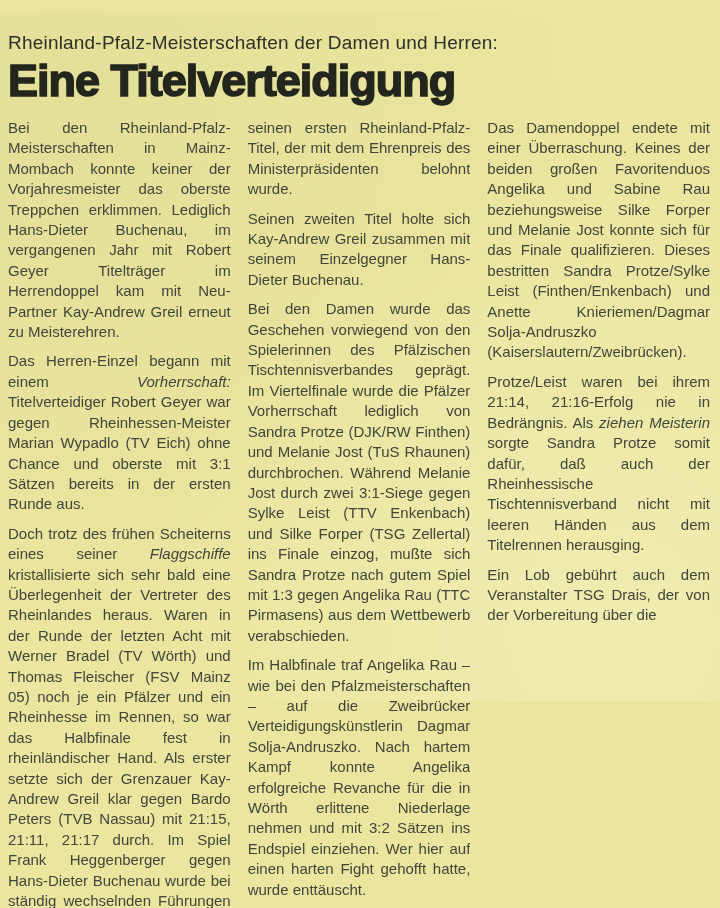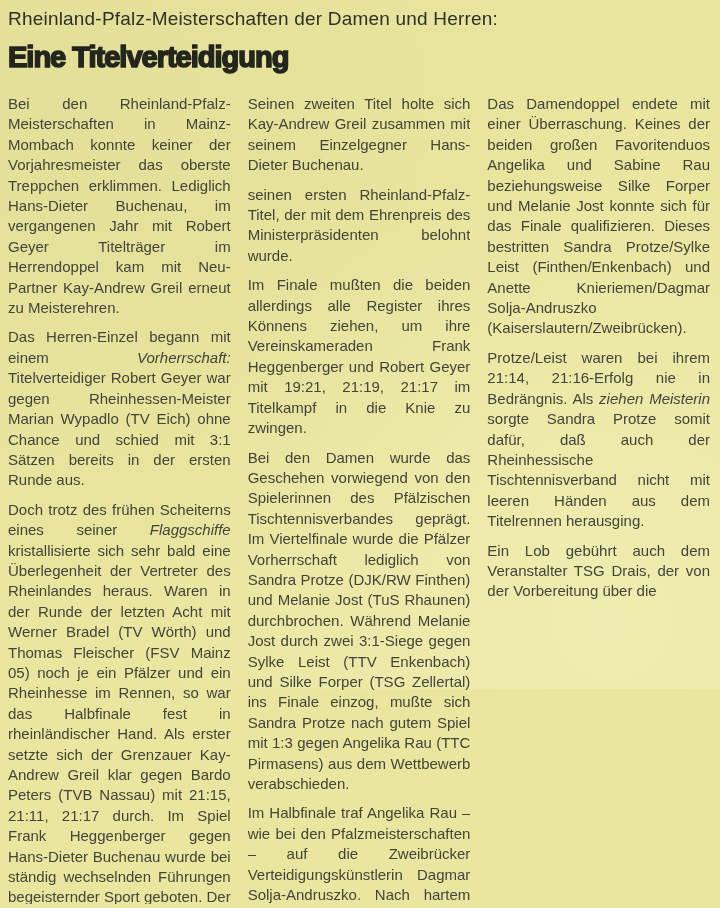--- a/index.html
+++ b/index.html
@@ -17,11 +17,12 @@
     box-sizing: border-box;
     width: 720px;
     height: 689px;
-    padding: 8px 10px 0 8px;
+    padding: 20px 10px 0 8px;
     background:
       radial-gradient(circle at 85% 90%, rgba(255,255,230,0.25), rgba(255,255,230,0) 55%),
       radial-gradient(circle at 10% 15%, rgba(120,120,60,0.06), rgba(120,120,60,0) 60%),
       #eae69f;
+    margin-top: 12px;
   }
   .kicker {
     font-size: 19px;

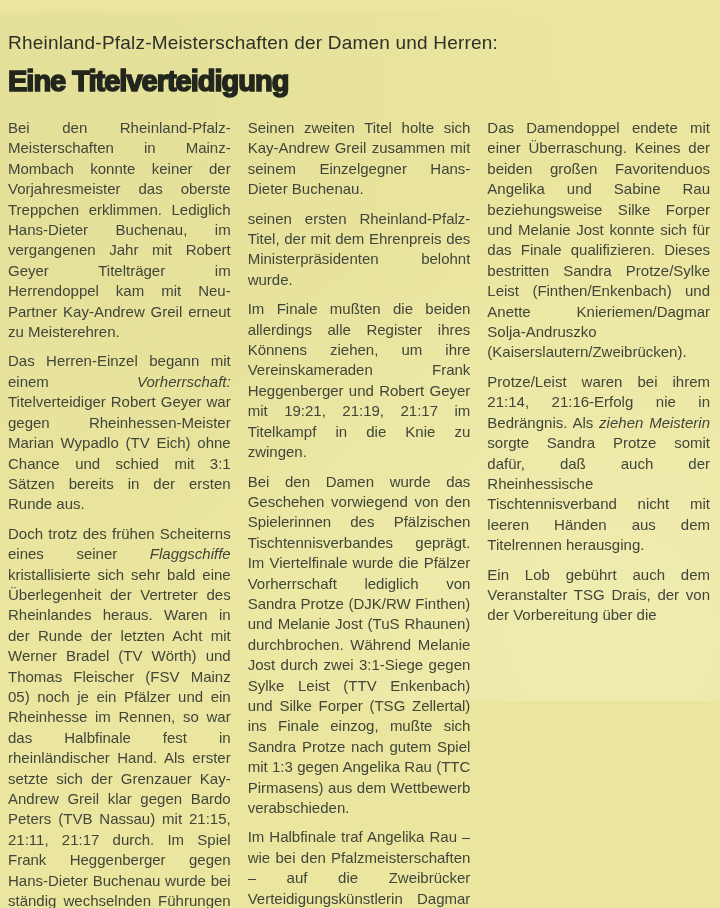--- a/index.html
+++ b/index.html
@@ -33,7 +33,7 @@
   }
   .headline {
     margin-top: 3px;
-    font-size: 29px;
+    font-size: 45px;
     line-height: 48px;
     font-weight: bold;
     letter-spacing: -1px;

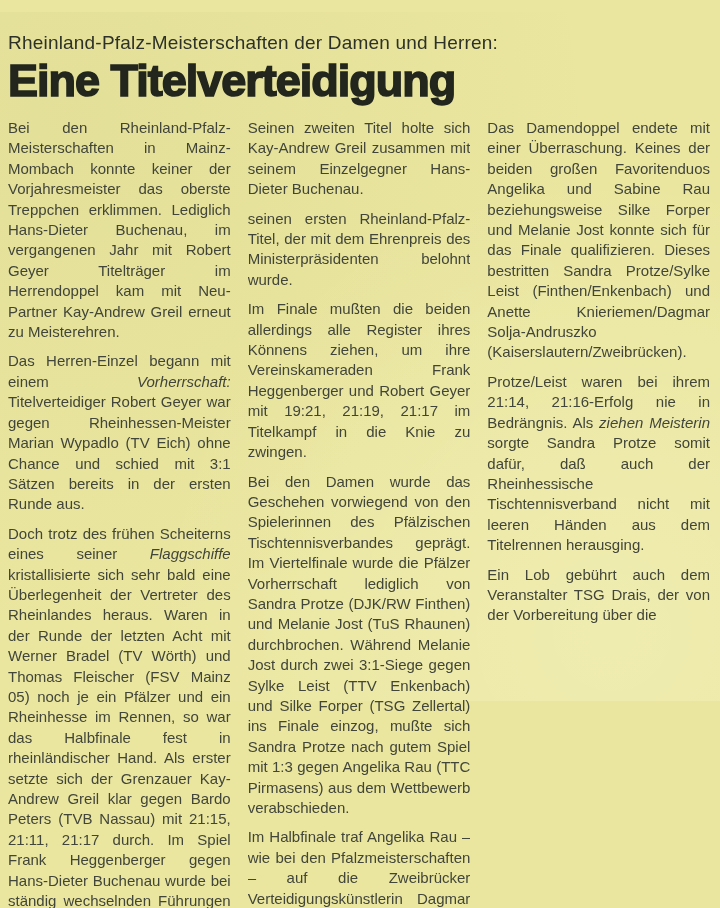--- a/index.html
+++ b/index.html
@@ -79,8 +79,8 @@
         <p><span>Doch trotz des frühen Scheiterns eines seiner </span><em>Flaggschiffe</em><span> kristallisierte sich sehr bald eine Überlegenheit der Vertreter des Rheinlandes heraus. Waren in der Runde der letzten Acht mit Werner Bradel (TV Wörth) und Thomas Fleischer (FSV Mainz 05) noch je ein Pfälzer und ein Rheinhesse im Rennen, so war das Halbfinale fest in rheinländischer Hand. Als erster setzte sich der Grenzauer Kay-Andrew Greil klar gegen Bardo Peters (TVB Nassau) mit 21:15, 21:11, 21:17 durch. Im Spiel Frank Heggenberger gegen Hans-Dieter Buchenau wurde bei ständig wechselnden Führungen begeisternder Sport geboten. Der 3:1-Erfolg Buchenaus (21:19, 19:21, 21:18, 21:18) hing an einem hauchdünnen Faden. Das Finale wurde dann zu einer klaren Angelegenheit. Der Jugendnationalspieler Greil war seinem Vereinskameraden Buchenau in jeder Phase des Spieles überlegen und holte sich mit 21:13, 21:16, 21:19</span></p>
       </div>
     <div class="col">
+        <p><span>seinen ersten Rheinland-Pfalz-Titel, der mit dem Ehrenpreis des Ministerpräsidenten belohnt wurde.</span></p>
         <p><span>Seinen zweiten Titel holte sich Kay-Andrew Greil zusammen mit seinem Einzelgegner Hans-Dieter Buchenau.</span></p>
-        <p><span>seinen ersten Rheinland-Pfalz-Titel, der mit dem Ehrenpreis des Ministerpräsidenten belohnt wurde.</span></p>
         <p><span>Im Finale mußten die beiden allerdings alle Register ihres Könnens ziehen, um ihre Vereinskameraden Frank Heggenberger und Robert Geyer mit 19:21, 21:19, 21:17 im Titelkampf in die Knie zu zwingen.</span></p>
         <p><span>Bei den Damen wurde das Geschehen vorwiegend von den Spielerinnen des Pfälzischen Tischtennisverbandes geprägt. Im Viertelfinale wurde die Pfälzer Vorherrschaft lediglich von Sandra Protze (DJK/RW Finthen) und Melanie Jost (TuS Rhaunen) durchbrochen. Während Melanie Jost durch zwei 3:1-Siege gegen Sylke Leist (TTV Enkenbach) und Silke Forper (TSG Zellertal) ins Finale einzog, mußte sich Sandra Protze nach gutem Spiel mit 1:3 gegen Angelika Rau (TTC Pirmasens) aus dem Wettbewerb verabschieden.</span></p>
         <p><span>Im Halbfinale traf Angelika Rau – wie bei den Pfalzmeisterschaften – auf die Zweibrücker Verteidigungskünstlerin Dagmar Solja-Andruszko. Nach hartem Kampf konnte Angelika erfolgreiche Revanche für die in Wörth erlittene Niederlage nehmen und mit 3:2 Sätzen ins Endspiel einziehen. Wer hier auf einen harten Fight gehofft hatte, wurde enttäuscht.</span></p>

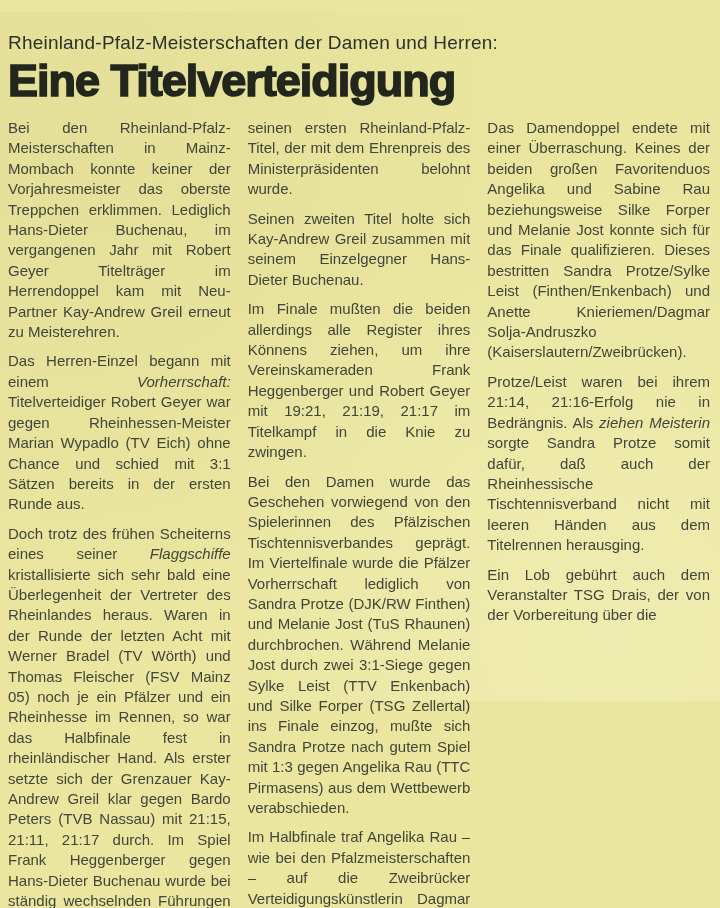--- a/index.html
+++ b/index.html
@@ -81,7 +81,6 @@
     <div class="col">
         <p><span>seinen ersten Rheinland-Pfalz-Titel, der mit dem Ehrenpreis des Ministerpräsidenten belohnt wurde.</span></p>
         <p><span>Seinen zweiten Titel holte sich Kay-Andrew Greil zusammen mit seinem Einzelgegner Hans-Dieter Buchenau.</span></p>
-        <p><span>Im Finale mußten die beiden allerdings alle Register ihres Könnens ziehen, um ihre Vereinskameraden Frank Heggenberger und Robert Geyer mit 19:21, 21:19, 21:17 im Titelkampf in die Knie zu zwingen.</span></p>
         <p><span>Bei den Damen wurde das Geschehen vorwiegend von den Spielerinnen des Pfälzischen Tischtennisverbandes geprägt. Im Viertelfinale wurde die Pfälzer Vorherrschaft lediglich von Sandra Protze (DJK/RW Finthen) und Melanie Jost (TuS Rhaunen) durchbrochen. Während Melanie Jost durch zwei 3:1-Siege gegen Sylke Leist (TTV Enkenbach) und Silke Forper (TSG Zellertal) ins Finale einzog, mußte sich Sandra Protze nach gutem Spiel mit 1:3 gegen Angelika Rau (TTC Pirmasens) aus dem Wettbewerb verabschieden.</span></p>
         <p><span>Im Halbfinale traf Angelika Rau – wie bei den Pfalzmeisterschaften – auf die Zweibrücker Verteidigungskünstlerin Dagmar Solja-Andruszko. Nach hartem Kampf konnte Angelika erfolgreiche Revanche für die in Wörth erlittene Niederlage nehmen und mit 3:2 Sätzen ins Endspiel einziehen. Wer hier auf einen harten Fight gehofft hatte, wurde enttäuscht.</span></p>
       </div>

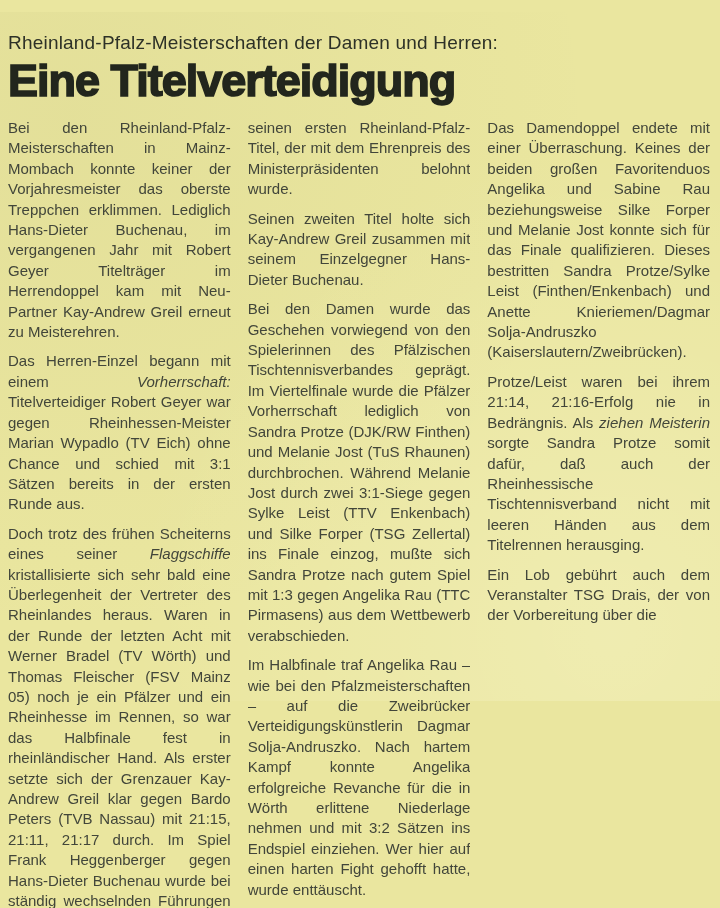--- a/index.html
+++ b/index.html
@@ -75,7 +75,7 @@
   <div class="columns">
     <div class="col">
         <p><span>Bei den Rheinland-Pfalz-Meisterschaften in Mainz-Mombach konnte keiner der Vorjahresmeister das oberste Treppchen erklimmen. Lediglich Hans-Dieter Buchenau, im vergangenen Jahr mit Robert Geyer Titelträger im Herrendoppel kam mit Neu-Partner Kay-Andrew Greil erneut zu Meisterehren.</span></p>
-        <p><span>Das Herren-Einzel begann mit einem </span><em>Vorherrschaft:</em><span> Titelverteidiger Robert Geyer war gegen Rheinhessen-Meister Marian Wypadlo (TV Eich) ohne Chance und schied mit 3:1 Sätzen bereits in der ersten Runde aus.</span></p>
+        <p><span>Das Herren-Einzel begann mit einem </span><em>Vorherrschaft:</em><span> Titelverteidiger Robert Geyer war gegen Rheinhessen-Meister Marian Wypadlo (TV Eich) ohne Chance und oberste mit 3:1 Sätzen bereits in der ersten Runde aus.</span></p>
         <p><span>Doch trotz des frühen Scheiterns eines seiner </span><em>Flaggschiffe</em><span> kristallisierte sich sehr bald eine Überlegenheit der Vertreter des Rheinlandes heraus. Waren in der Runde der letzten Acht mit Werner Bradel (TV Wörth) und Thomas Fleischer (FSV Mainz 05) noch je ein Pfälzer und ein Rheinhesse im Rennen, so war das Halbfinale fest in rheinländischer Hand. Als erster setzte sich der Grenzauer Kay-Andrew Greil klar gegen Bardo Peters (TVB Nassau) mit 21:15, 21:11, 21:17 durch. Im Spiel Frank Heggenberger gegen Hans-Dieter Buchenau wurde bei ständig wechselnden Führungen begeisternder Sport geboten. Der 3:1-Erfolg Buchenaus (21:19, 19:21, 21:18, 21:18) hing an einem hauchdünnen Faden. Das Finale wurde dann zu einer klaren Angelegenheit. Der Jugendnationalspieler Greil war seinem Vereinskameraden Buchenau in jeder Phase des Spieles überlegen und holte sich mit 21:13, 21:16, 21:19</span></p>
       </div>
     <div class="col">

